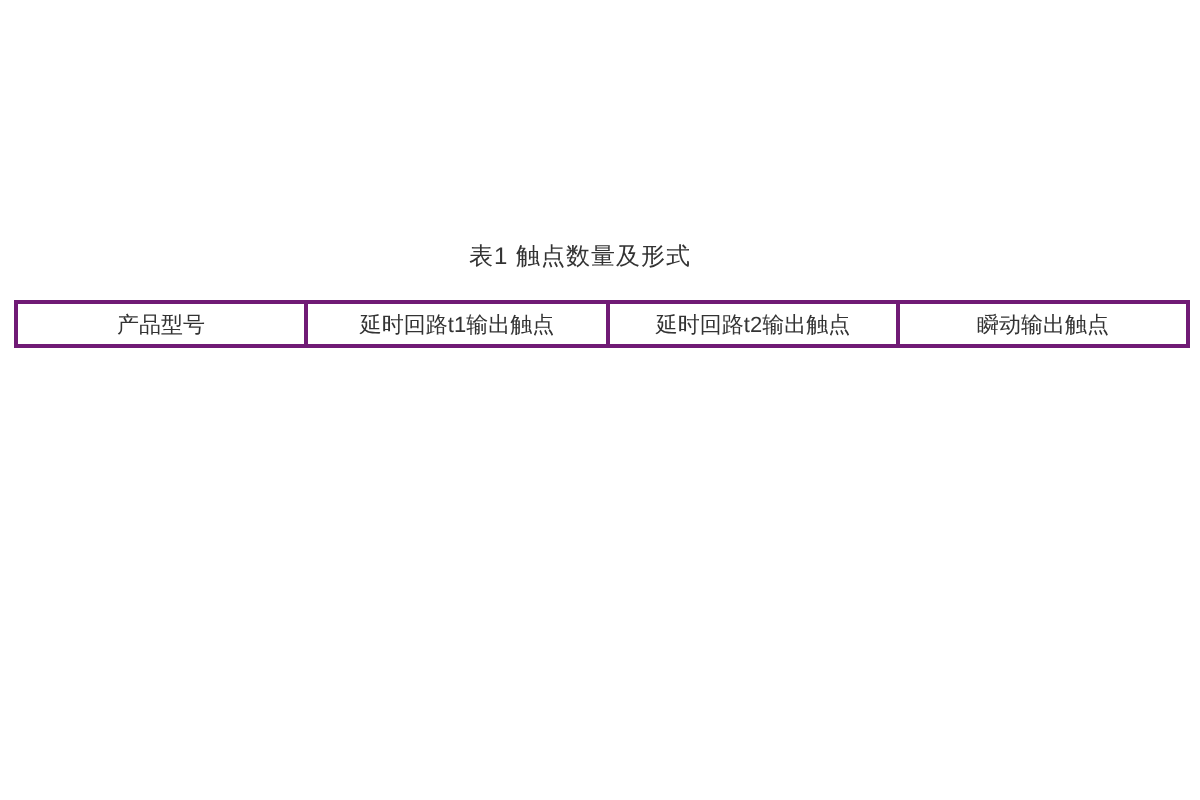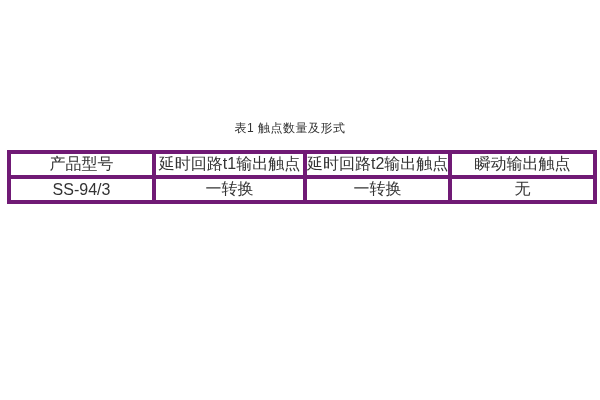--- a/index.html
+++ b/index.html
@@ -35,12 +35,12 @@
   }
   table.contacts-table th,
   table.contacts-table td {
-    border: 4px solid #701a75;
+    border: 2px solid #701a75;
     height: 20px;
     padding: 0;
     text-align: center;
     vertical-align: middle;
-    font-size: 16px;
+    font-size: 11px;
     font-weight: normal;
     color: #333333;
     white-space: nowrap;

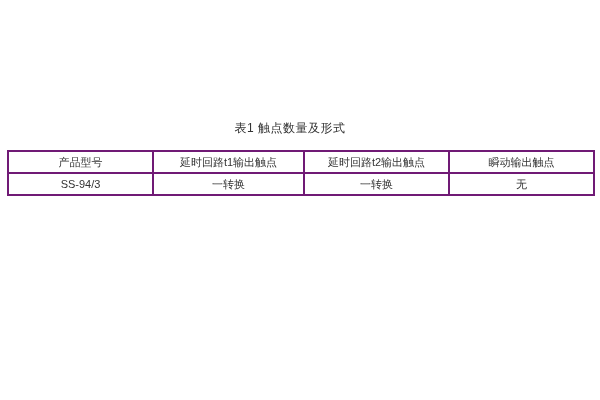--- a/index.html
+++ b/index.html
@@ -68,12 +68,6 @@
     </tr>
   </thead>
   <tbody>
-    <tr>
-      <td>SS-94/3</td>
-      <td>一转换</td>
-      <td>一转换</td>
-      <td>无</td>
-    </tr>
   </tbody>
 </table>
 

